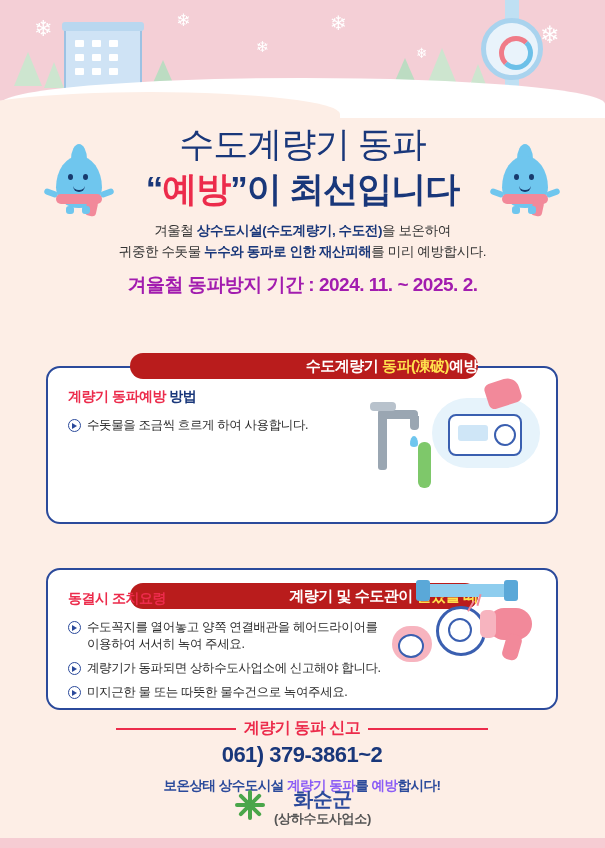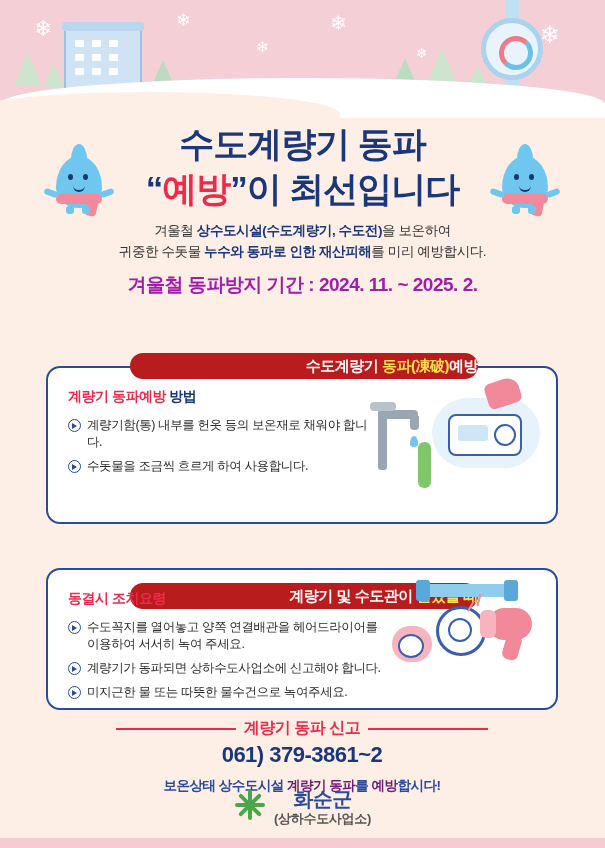--- a/index.html
+++ b/index.html
@@ -78,7 +78,7 @@
     position:absolute;left:0;top:122px;width:605px;text-align:center;
   }
   .title1{
-    font-size:35px;font-weight:bold;color:#19377a;letter-spacing:-1px;line-height:44px;
+    font-size:35px;font-weight:normal;color:#19377a;letter-spacing:-1px;line-height:44px;
   }
   .title2{
     font-size:35px;font-weight:bold;color:#19377a;letter-spacing:-1px;line-height:46px;

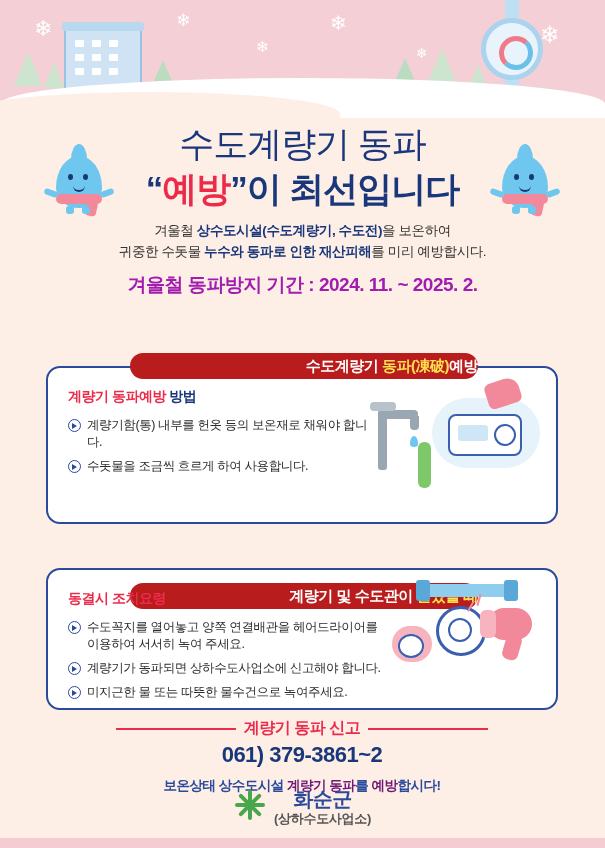--- a/index.html
+++ b/index.html
@@ -277,7 +277,6 @@
   <div style="position:absolute;left:68px;top:388px;width:300px;">
     <div class="sec-head"><span>계량기 동파예방 </span><span class="navy">방법</span></div>
     <ul class="bullet-list" style="margin-top:11px;">
-      <li><span class="bdot"></span><span style="white-space:pre-line">계량기함(통) 내부를 헌옷 등의 보온재로 채워야 합니다.</span></li>
       <li><span class="bdot"></span><span style="white-space:pre-line">수돗물을 조금씩 흐르게 하여 사용합니다.</span></li>
     </ul>
   </div>

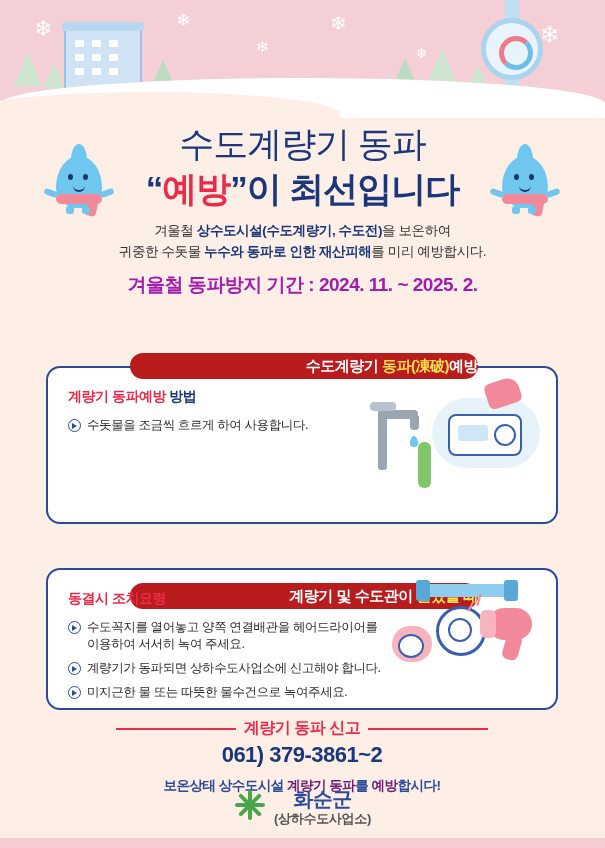--- a/index.html
+++ b/index.html
@@ -167,7 +167,7 @@
   .fr-msg{
     margin-top:9px;font-size:13.5px;color:#2b4a9b;font-weight:bold;letter-spacing:-0.5px;
   }
-  .fr-msg .red{color:#701a75;}
+  .fr-msg .red{color:#8b5cf6;}
   .logo-wrap{
     position:absolute;left:0;bottom:20px;width:605px;text-align:center;
   }

